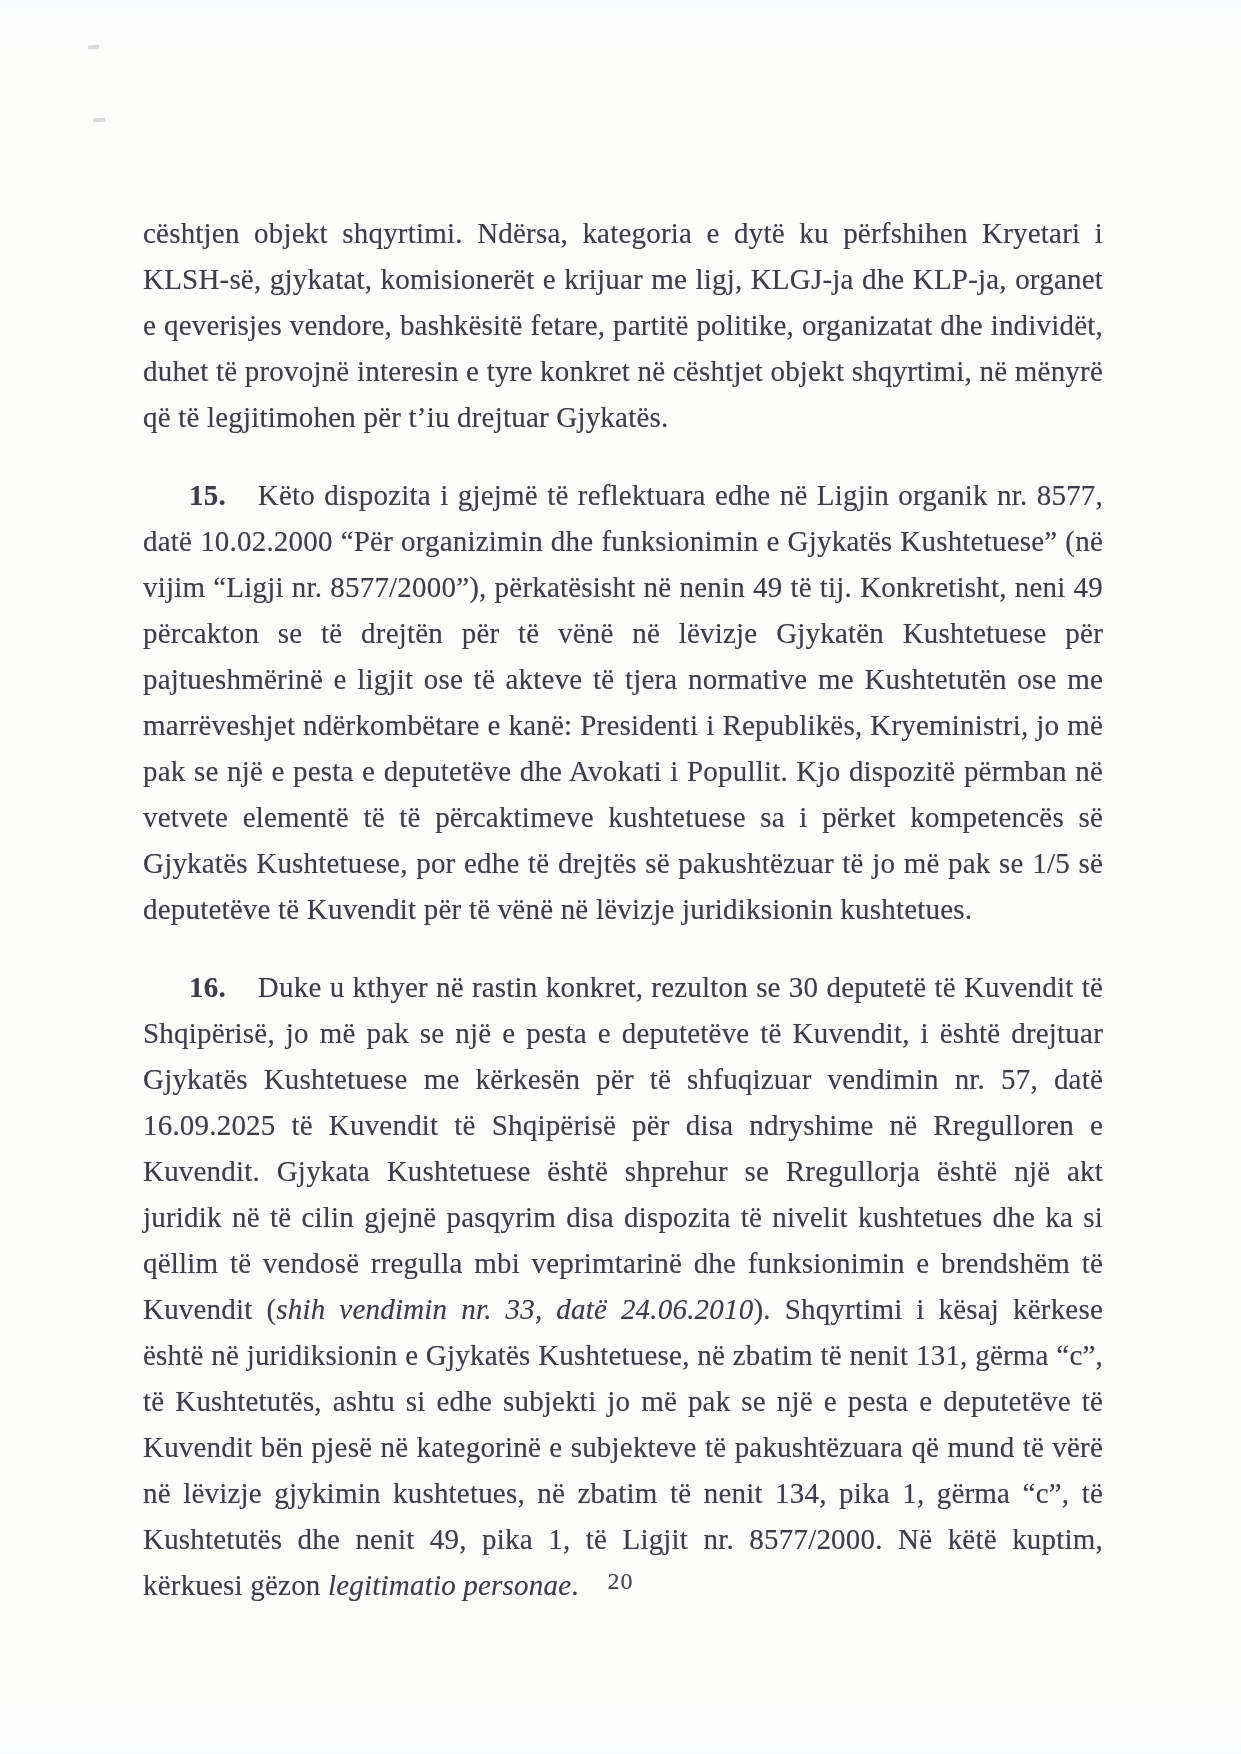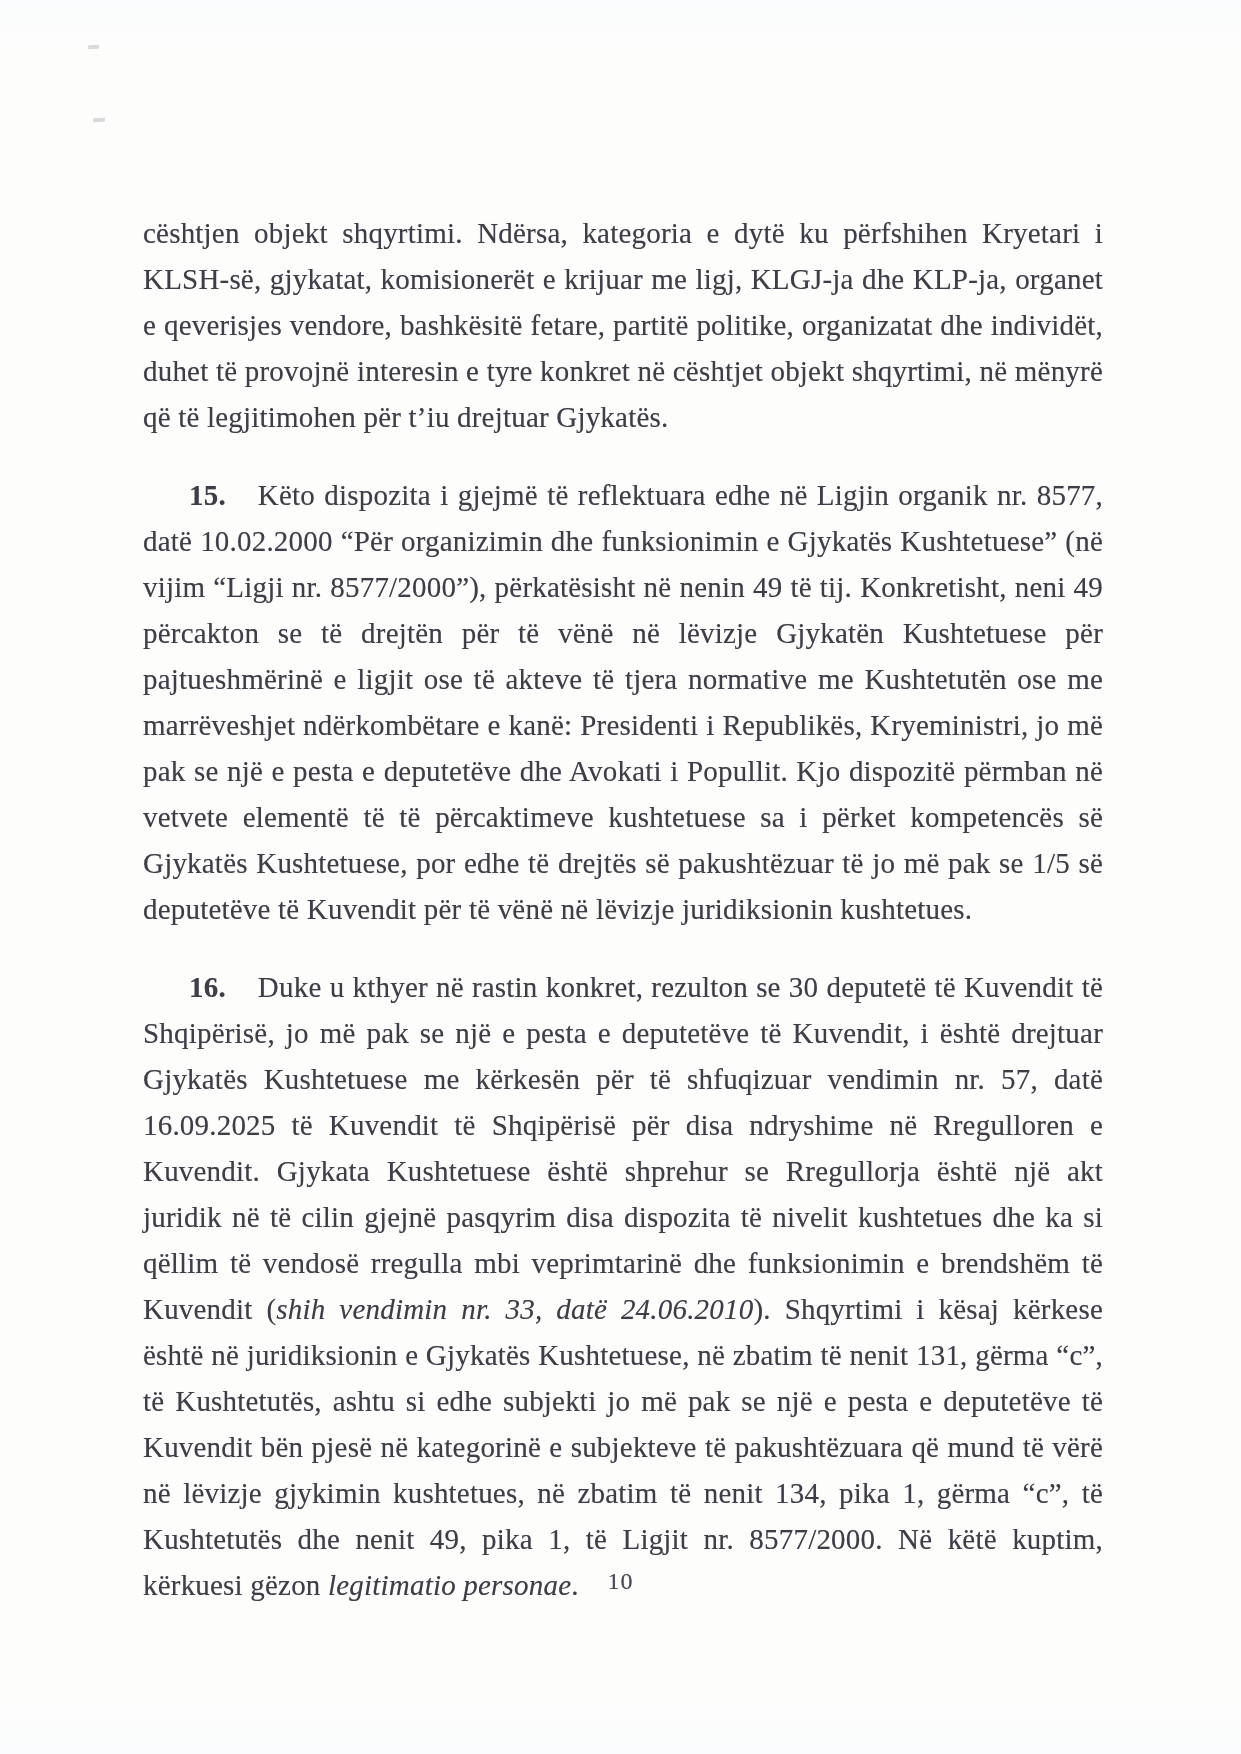--- a/index.html
+++ b/index.html
@@ -85,7 +85,7 @@
     </main>
 
   <footer class="page-footer">
-    <span class="page-number">10</span>
+    <span class="page-number">20</span>
   </footer>
 </div>
 

